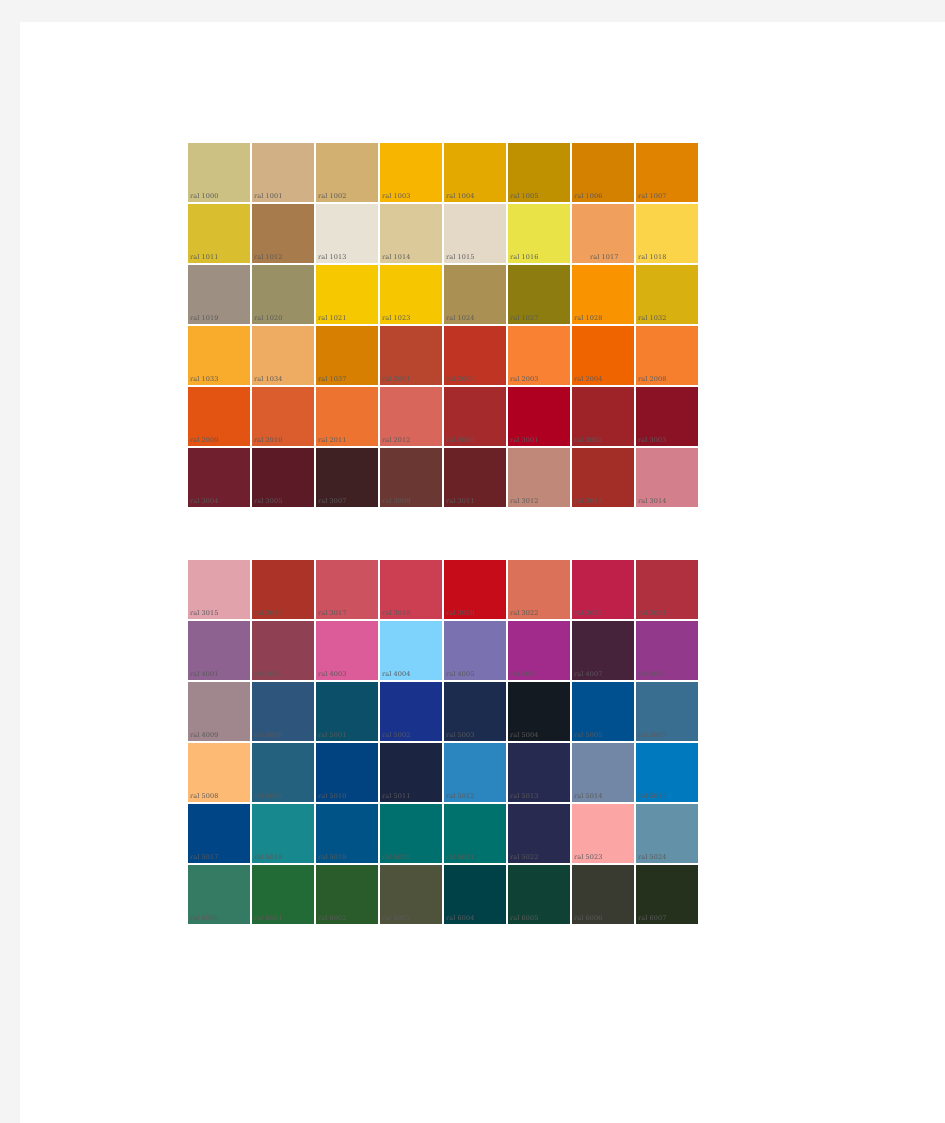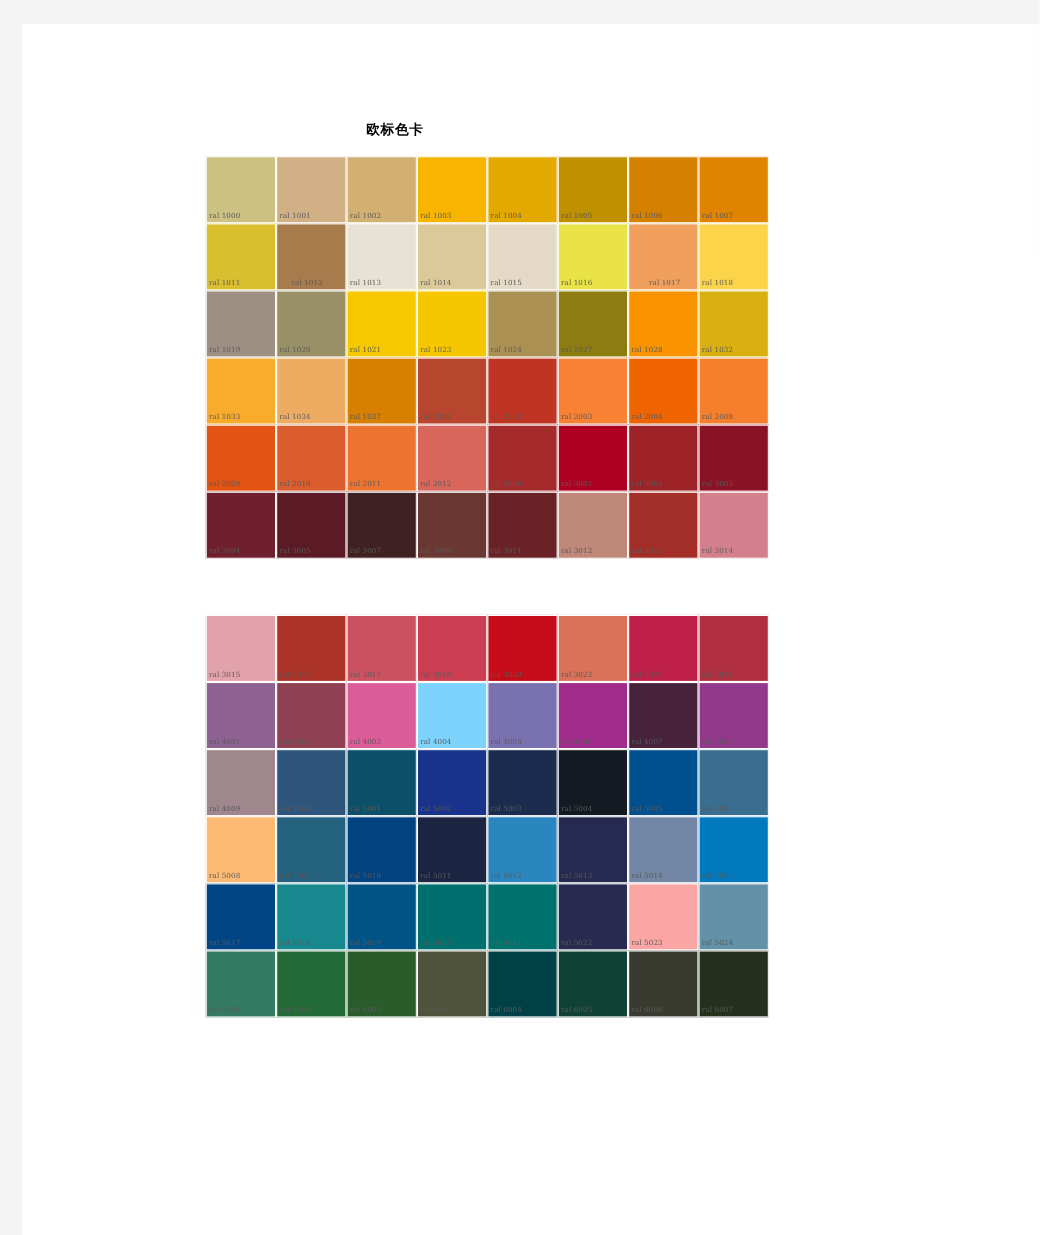--- a/index.html
+++ b/index.html
@@ -69,7 +69,6 @@
 
 <div id="page">
 
-  <div id="doc-title">欧标色卡</div>
 
   <div class="swatch-grid" id="grid-1" style="grid-template-columns: repeat(8, 1fr);">
       <div class="swatch" style="background: rgb(204, 193, 131);">

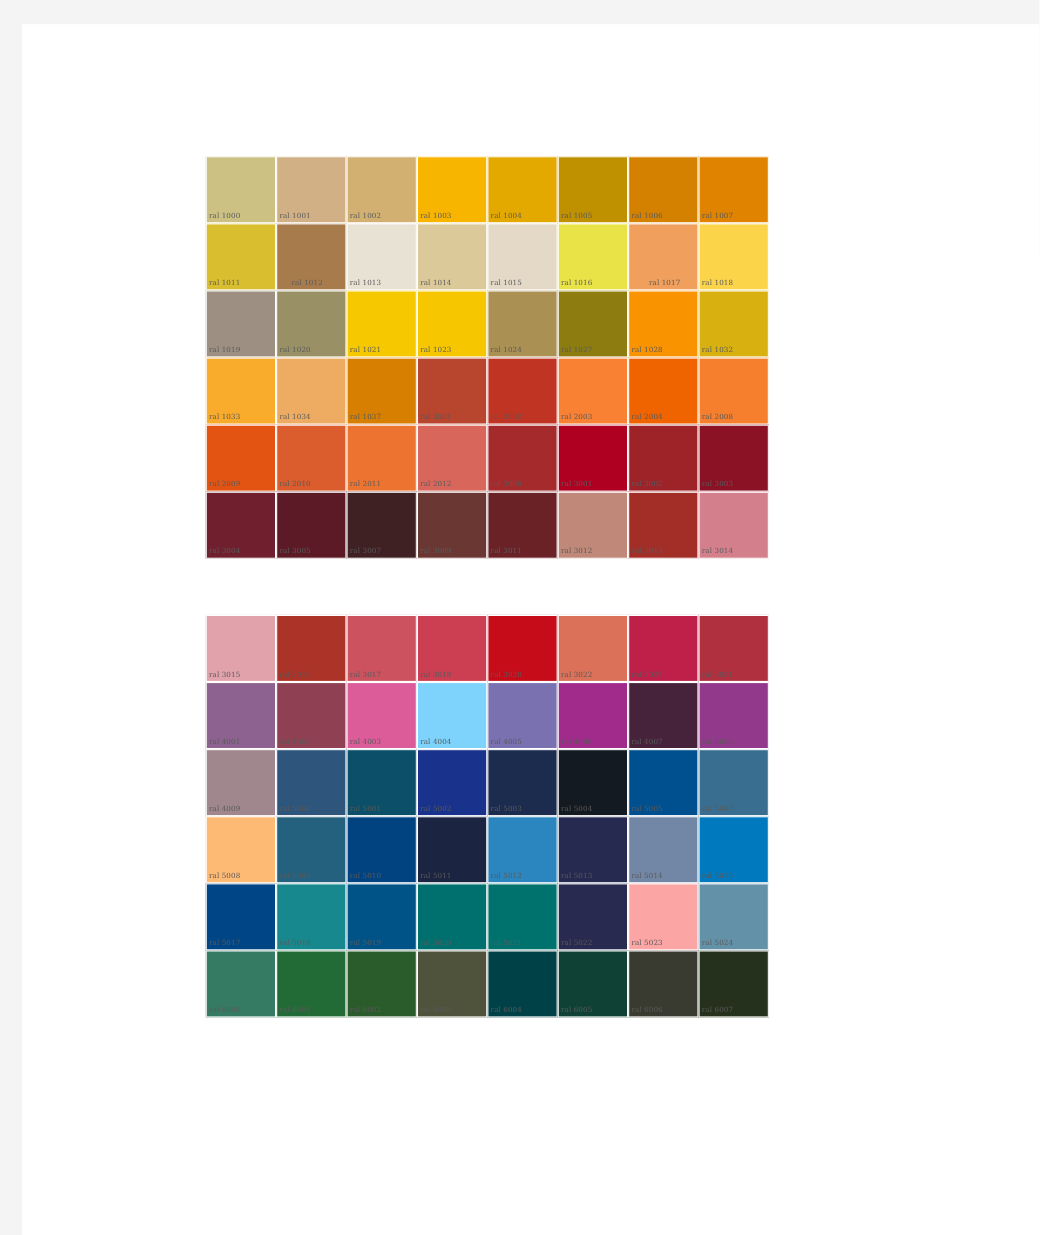--- a/index.html
+++ b/index.html
@@ -99,7 +99,7 @@
         <span class="swatch-label" style="color: rgb(90, 90, 90);">ral 1011</span>
       </div>
       <div class="swatch" style="background: rgb(168, 123, 77);">
-        <span class="swatch-label" style="color: rgb(90, 90, 90); padding-left: 11px;">ral 1012</span>
+        <span class="swatch-label" style="color: rgb(90, 90, 90);">ral 1012</span>
       </div>
       <div class="swatch" style="background: rgb(232, 226, 213);">
         <span class="swatch-label" style="color: rgb(90, 90, 90);">ral 1013</span>

